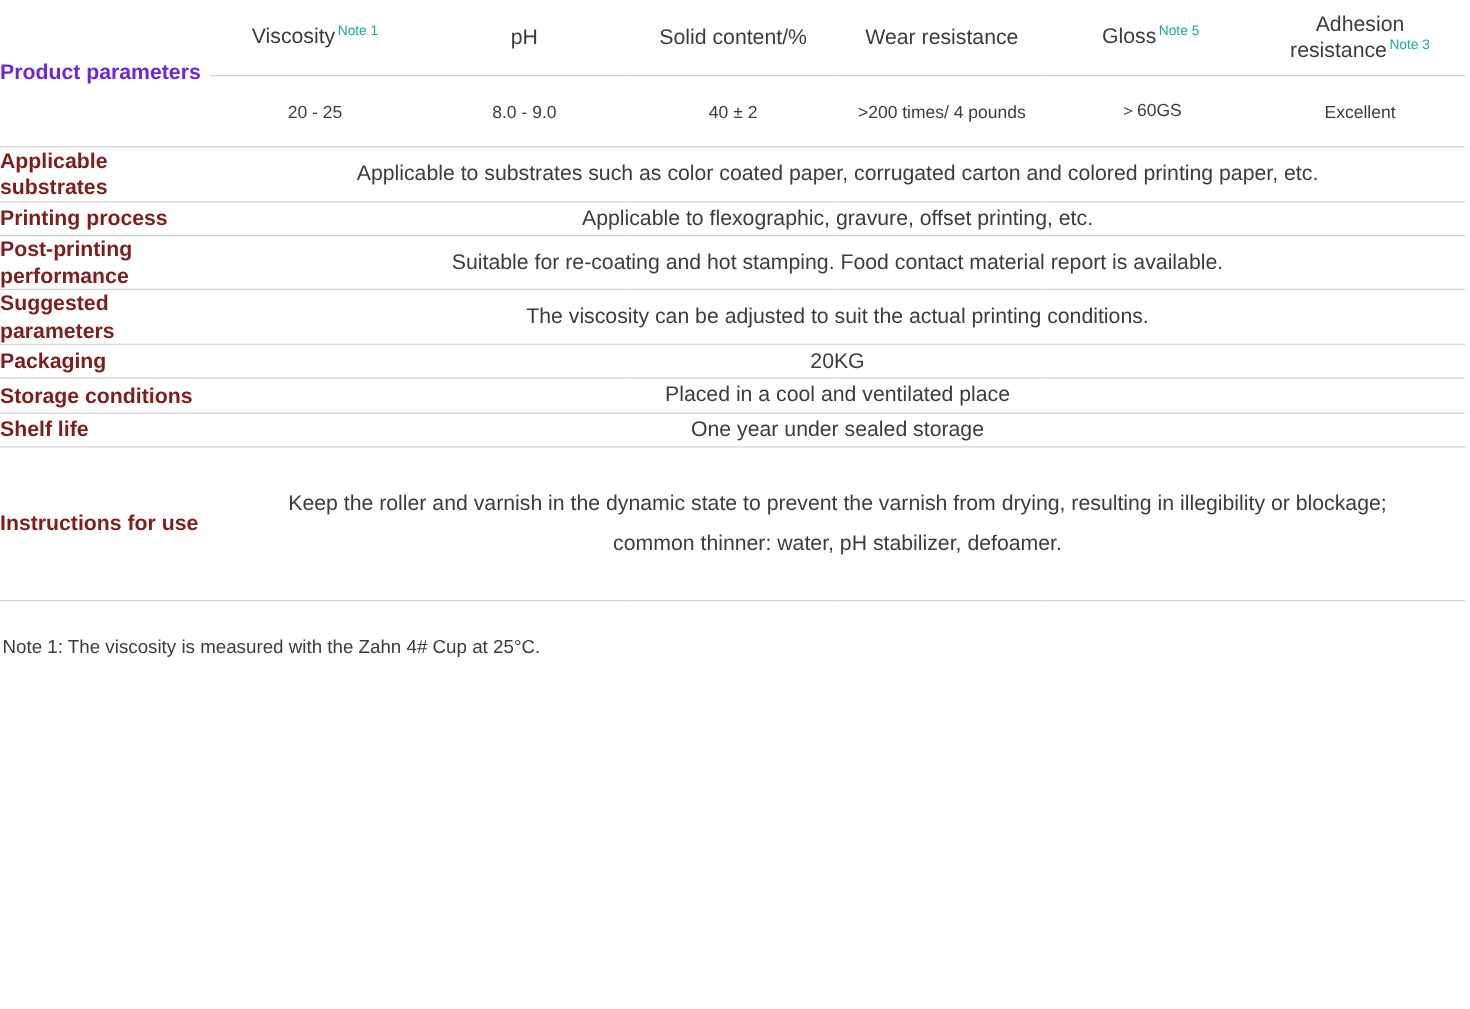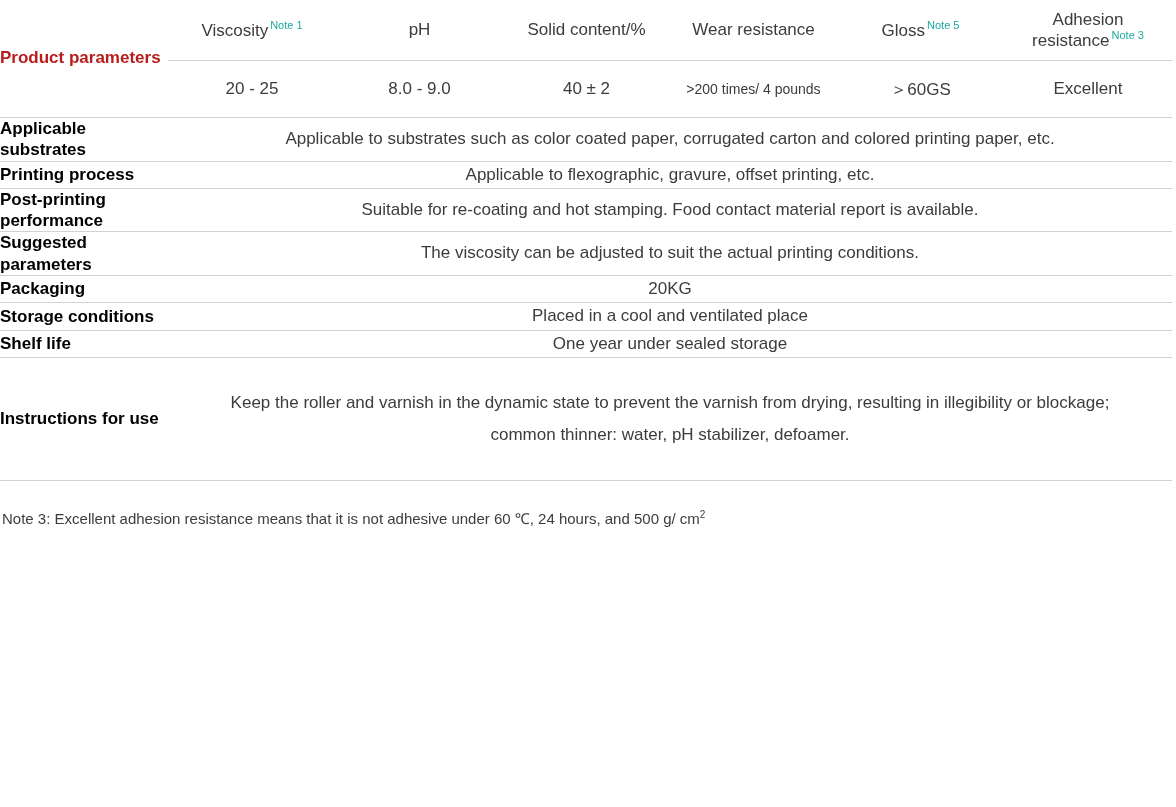--- a/index.html
+++ b/index.html
@@ -57,7 +57,7 @@
     border-bottom: 1px solid #d2d2d2;
     font-size: 17px;
     font-weight: bold;
-    color: #b91c1c;
+    color: #6d28d9;
     line-height: 1.3;
     padding: 4px 0 4px 2px;
     vertical-align: middle;

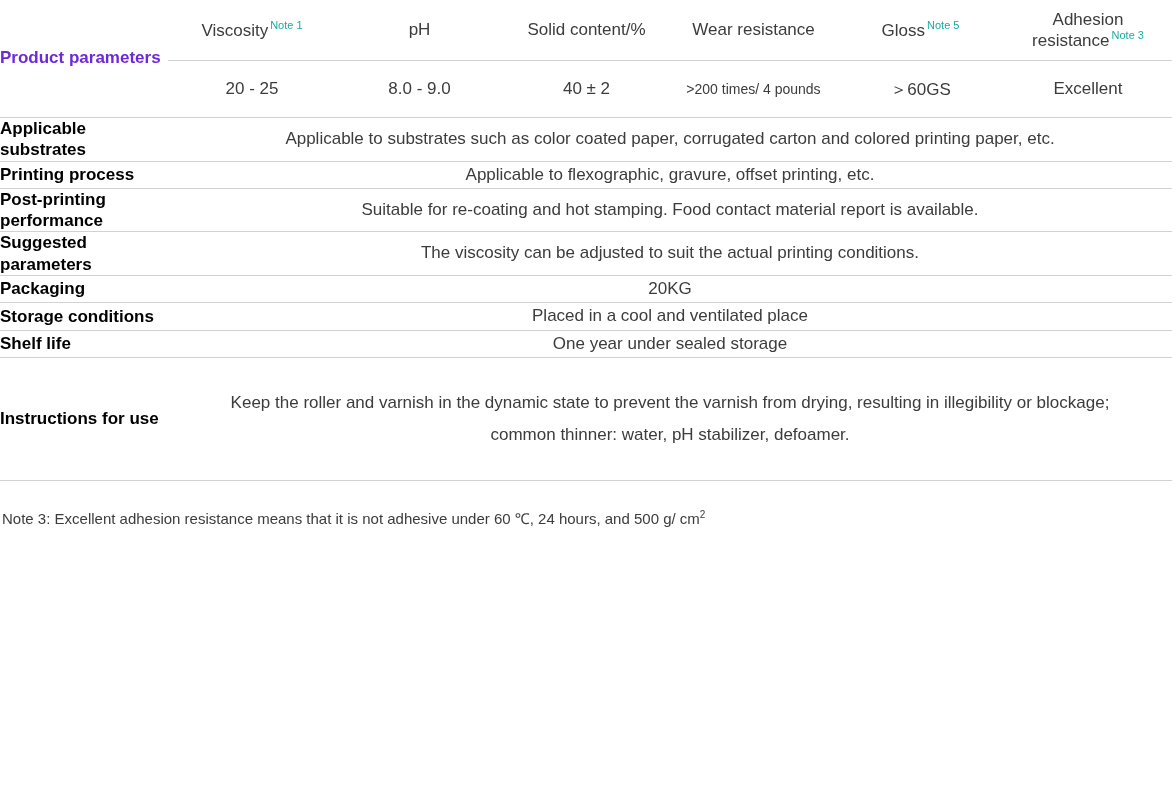--- a/index.html
+++ b/index.html
@@ -77,7 +77,7 @@
   .hdr-cell.last { border-right: 0; }
   .val-cell {
     text-align: center;
-    font-size: 17px;
+    font-size: 14px;
     color: #3c3c3c;
     border-right: 1px solid #d2d2d2;
     border-bottom: 1px solid #d2d2d2;

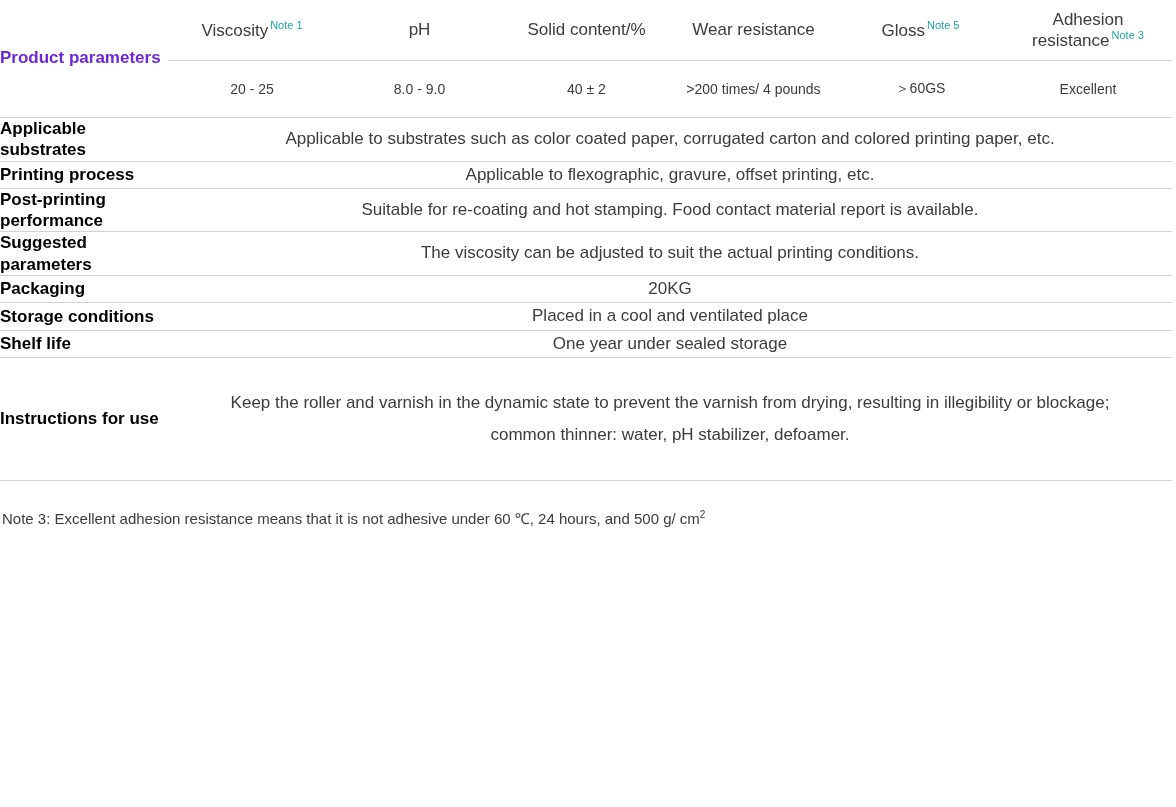--- a/index.html
+++ b/index.html
@@ -36,7 +36,7 @@
     padding: 8px 0 8px 2px;
     font-size: 17px;
     font-weight: bold;
-    color: #000000;
+    color: #7f1d1d;
     line-height: 1.25;
     border-right: 1px solid #d2d2d2;
   }

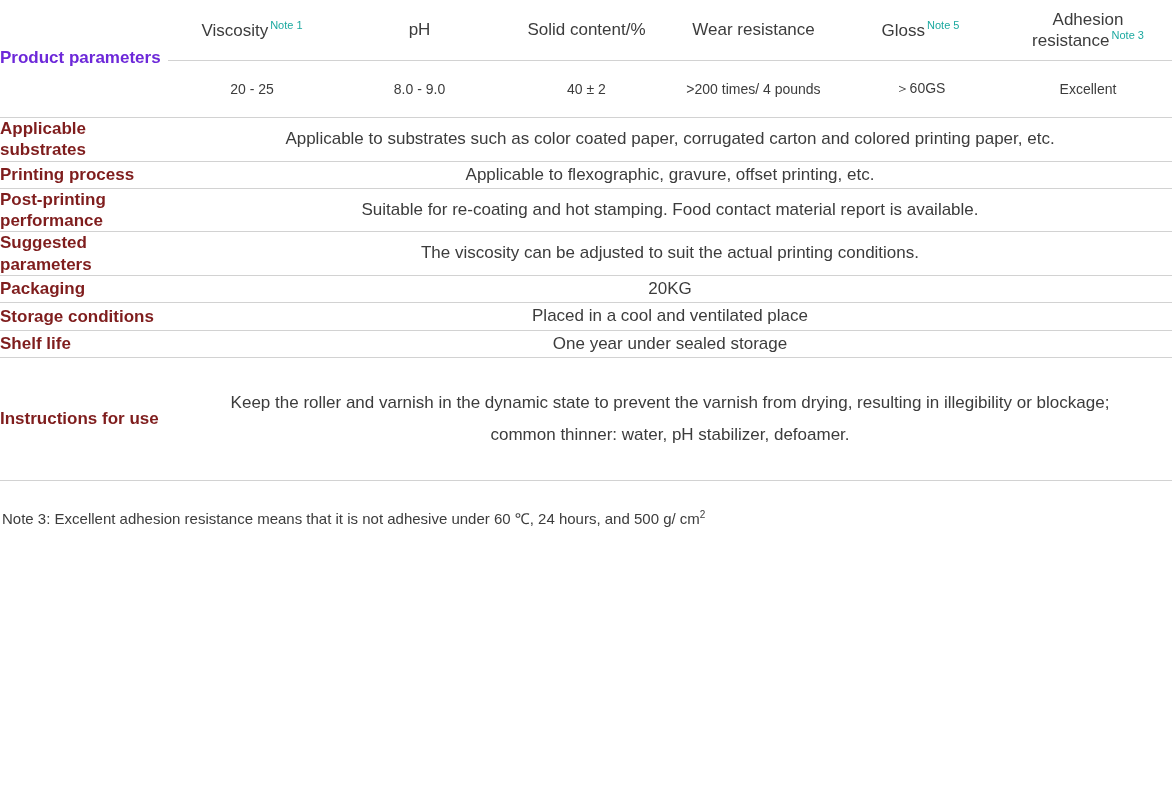--- a/index.html
+++ b/index.html
@@ -199,6 +199,9 @@
 
   <div class="notes">
     <div class="note-line">
+      <span>Note 1: The viscosity is measured with the Zahn 4# Cup at 25°C.</span>
+    </div>
+    <div class="note-line">
       <span>Note 3: Excellent adhesion resistance means that it is not adhesive under 60 ℃, 24 hours, and 500 g/ cm</span><span class="sup">2</span>
     </div>
   </div>

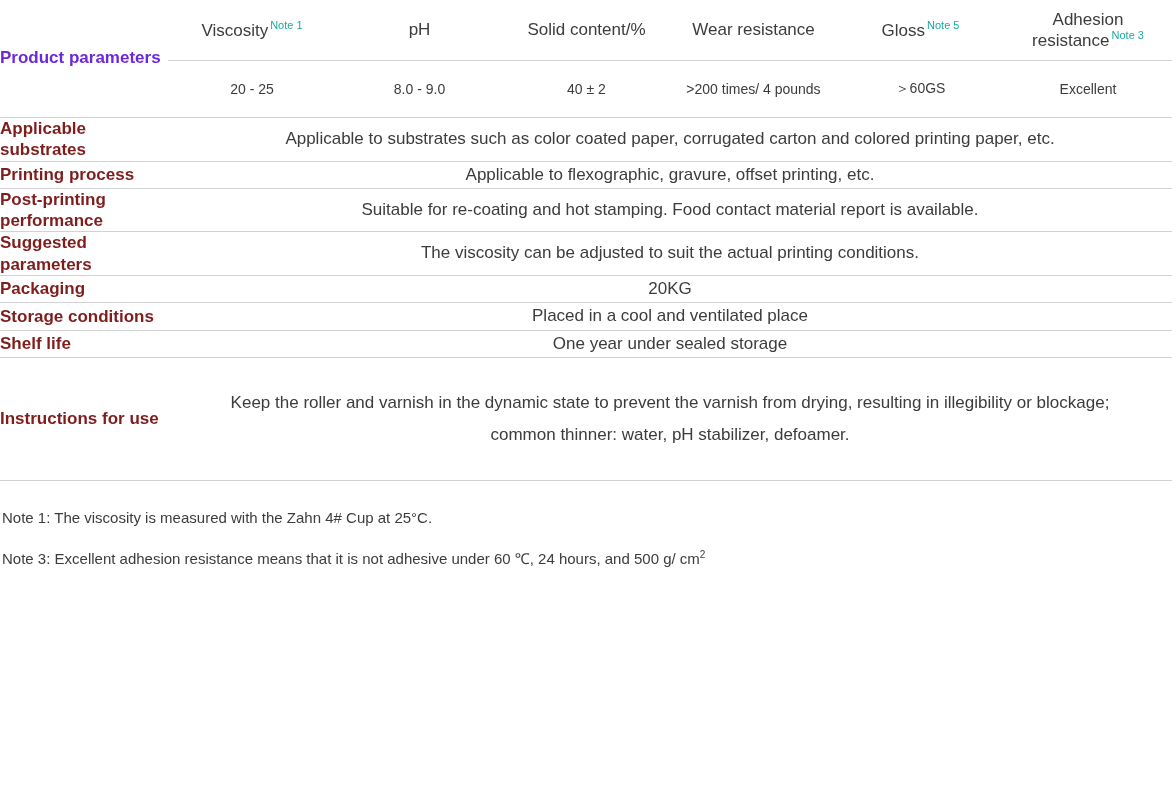--- a/index.html
+++ b/index.html
@@ -201,9 +201,6 @@
     <div class="note-line">
       <span>Note 1: The viscosity is measured with the Zahn 4# Cup at 25°C.</span>
     </div>
-    <div class="note-line">
-      <span>Note 3: Excellent adhesion resistance means that it is not adhesive under 60 ℃, 24 hours, and 500 g/ cm</span><span class="sup">2</span>
-    </div>
   </div>
 
 </div>

